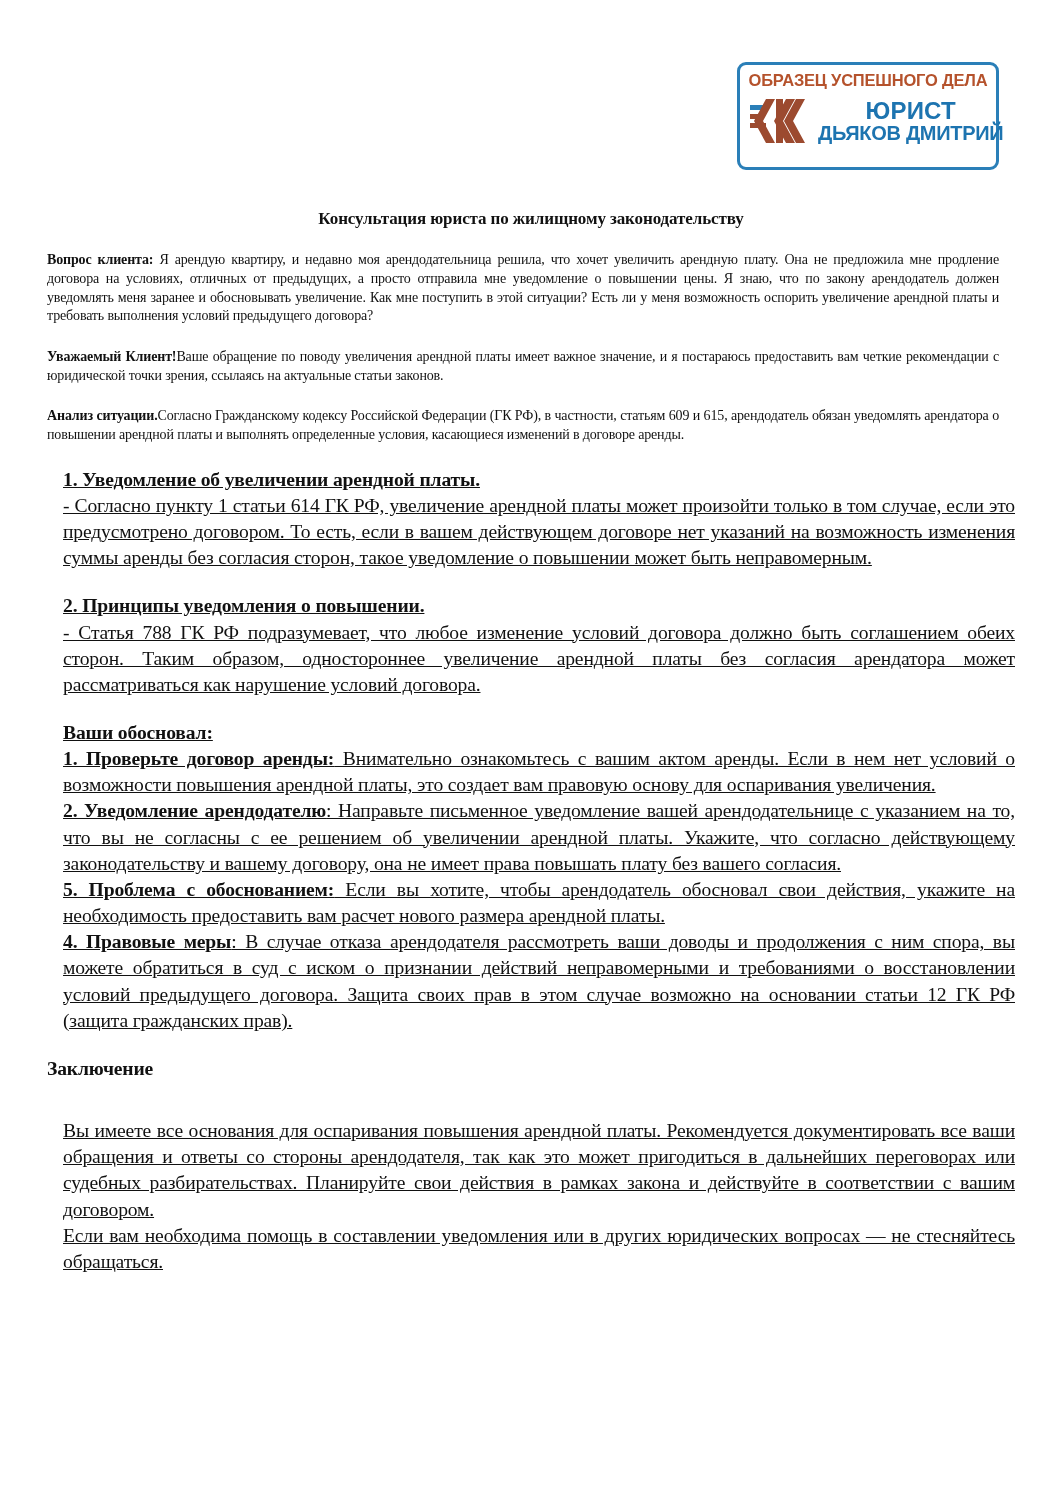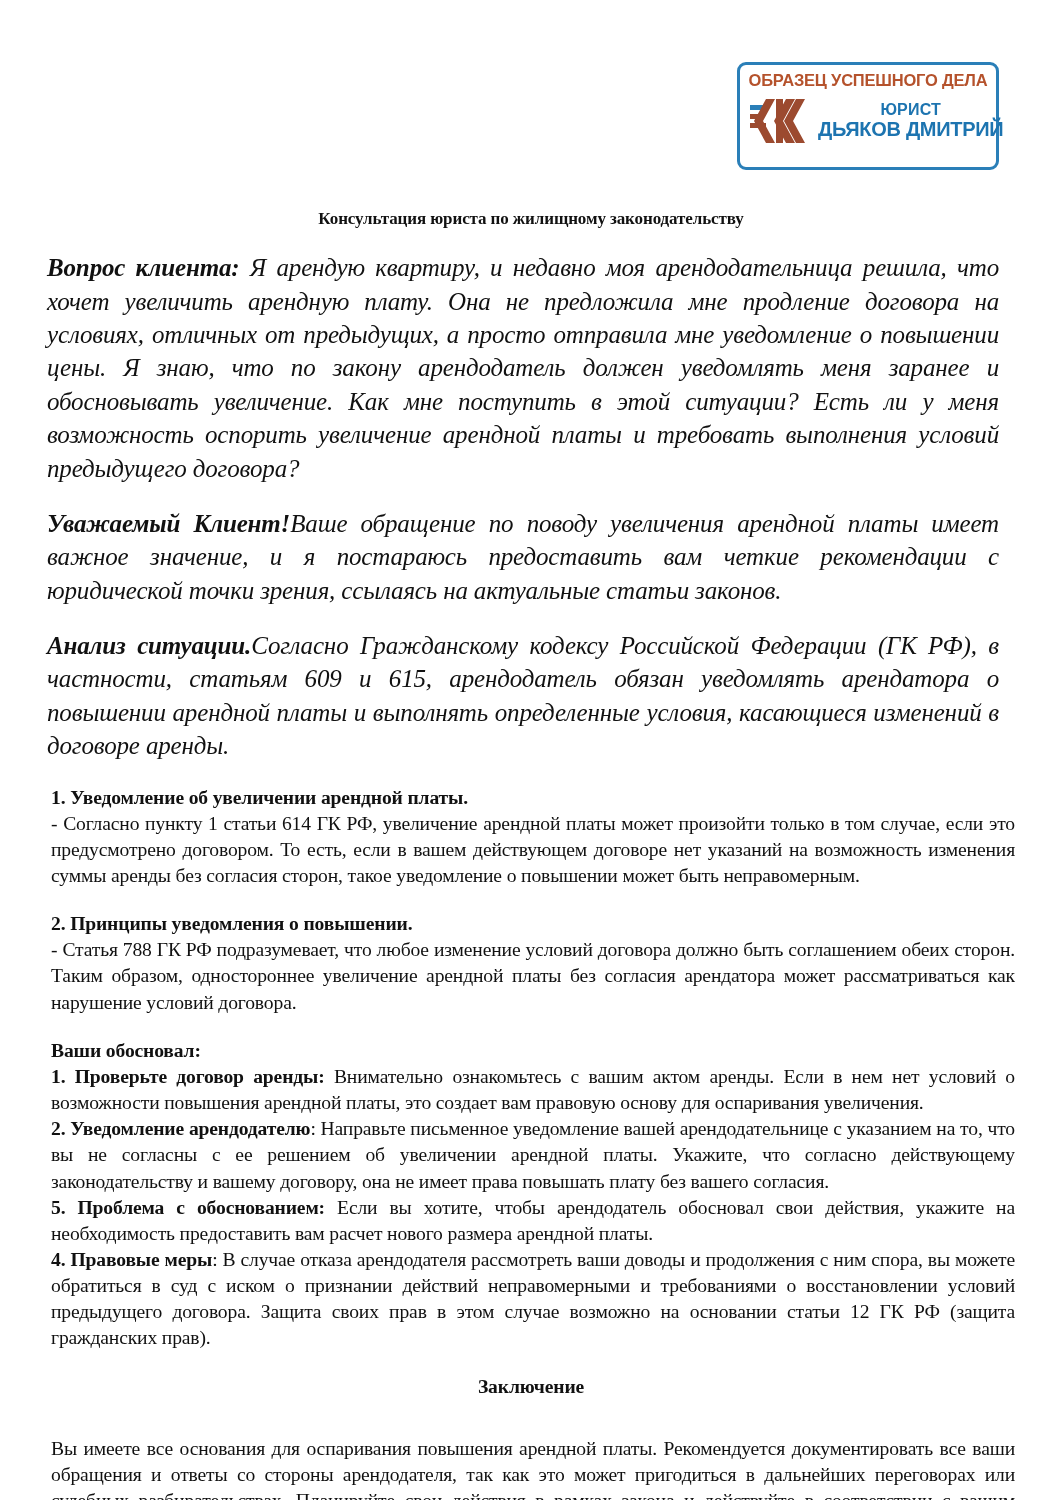--- a/index.html
+++ b/index.html
@@ -78,7 +78,7 @@
   .logo-line2 {
     font-family: "Liberation Sans", "DejaVu Sans", sans-serif;
     font-weight: bold;
-    font-size: 16px;
+    font-size: 24px;
     color: #1d74b0;
     line-height: 1.05;
     letter-spacing: 0.2px;

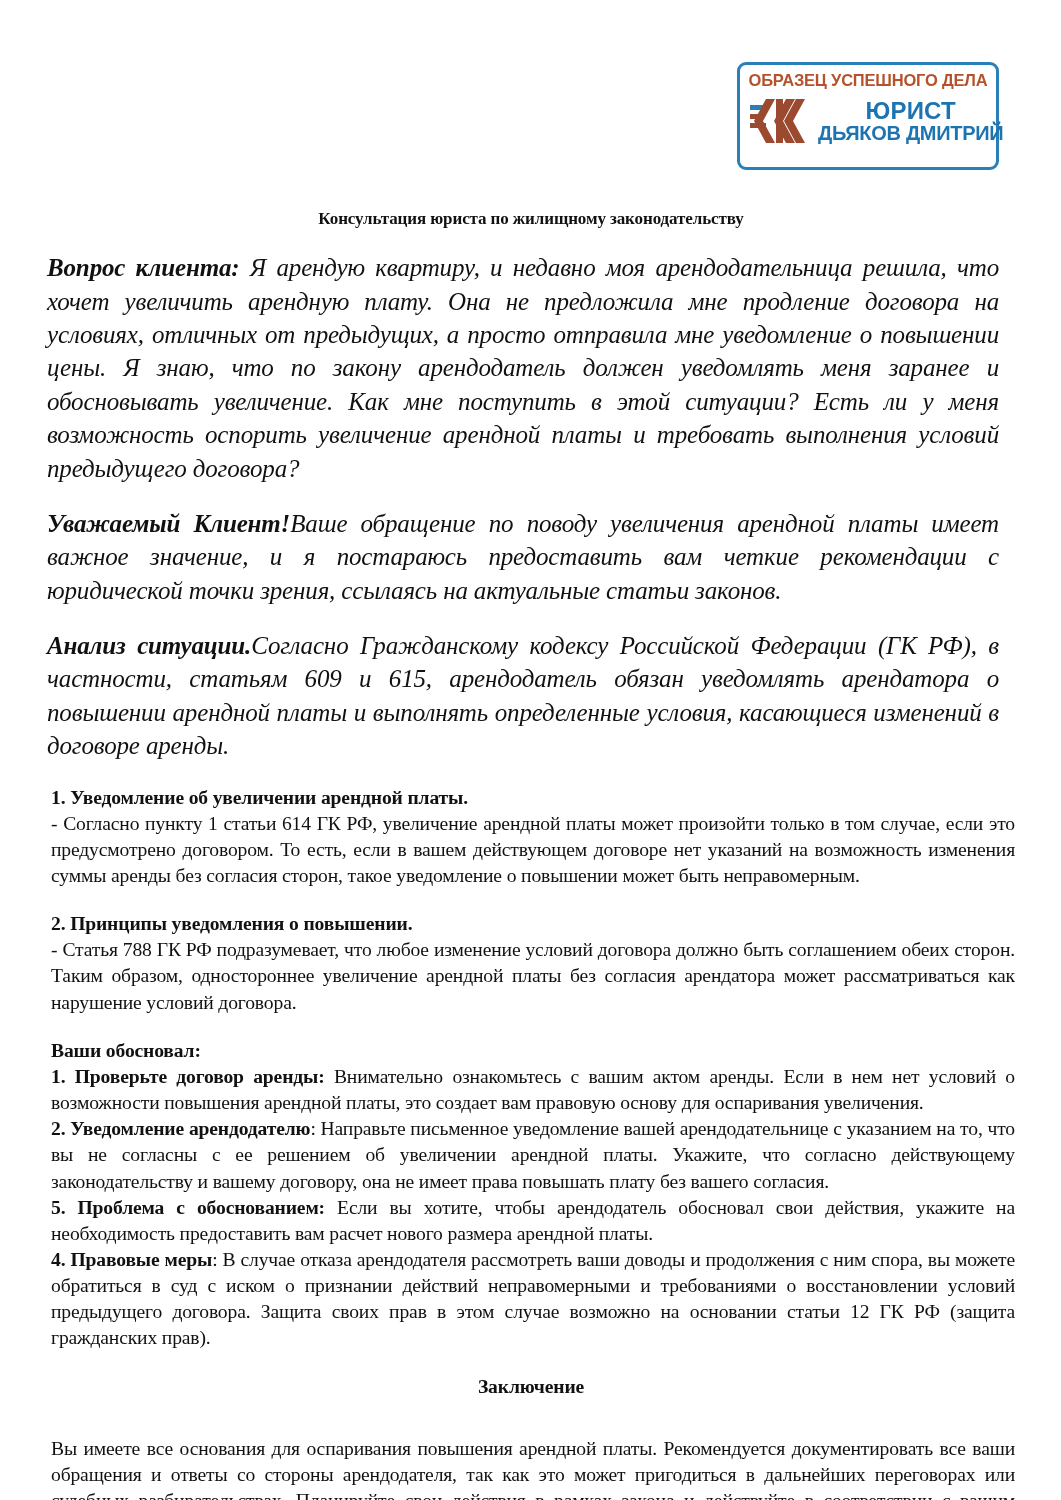--- a/index.html
+++ b/index.html
@@ -112,12 +112,11 @@
 
   p.para {
     margin: 0 16px 22px 0;
-    font-size: 25px;
+    font-size: 14px;
     line-height: 1.335;
     text-align: justify;
     text-justify: inter-word;
     letter-spacing: -0.15px;
-    font-style: italic;
   }
 
   .block {

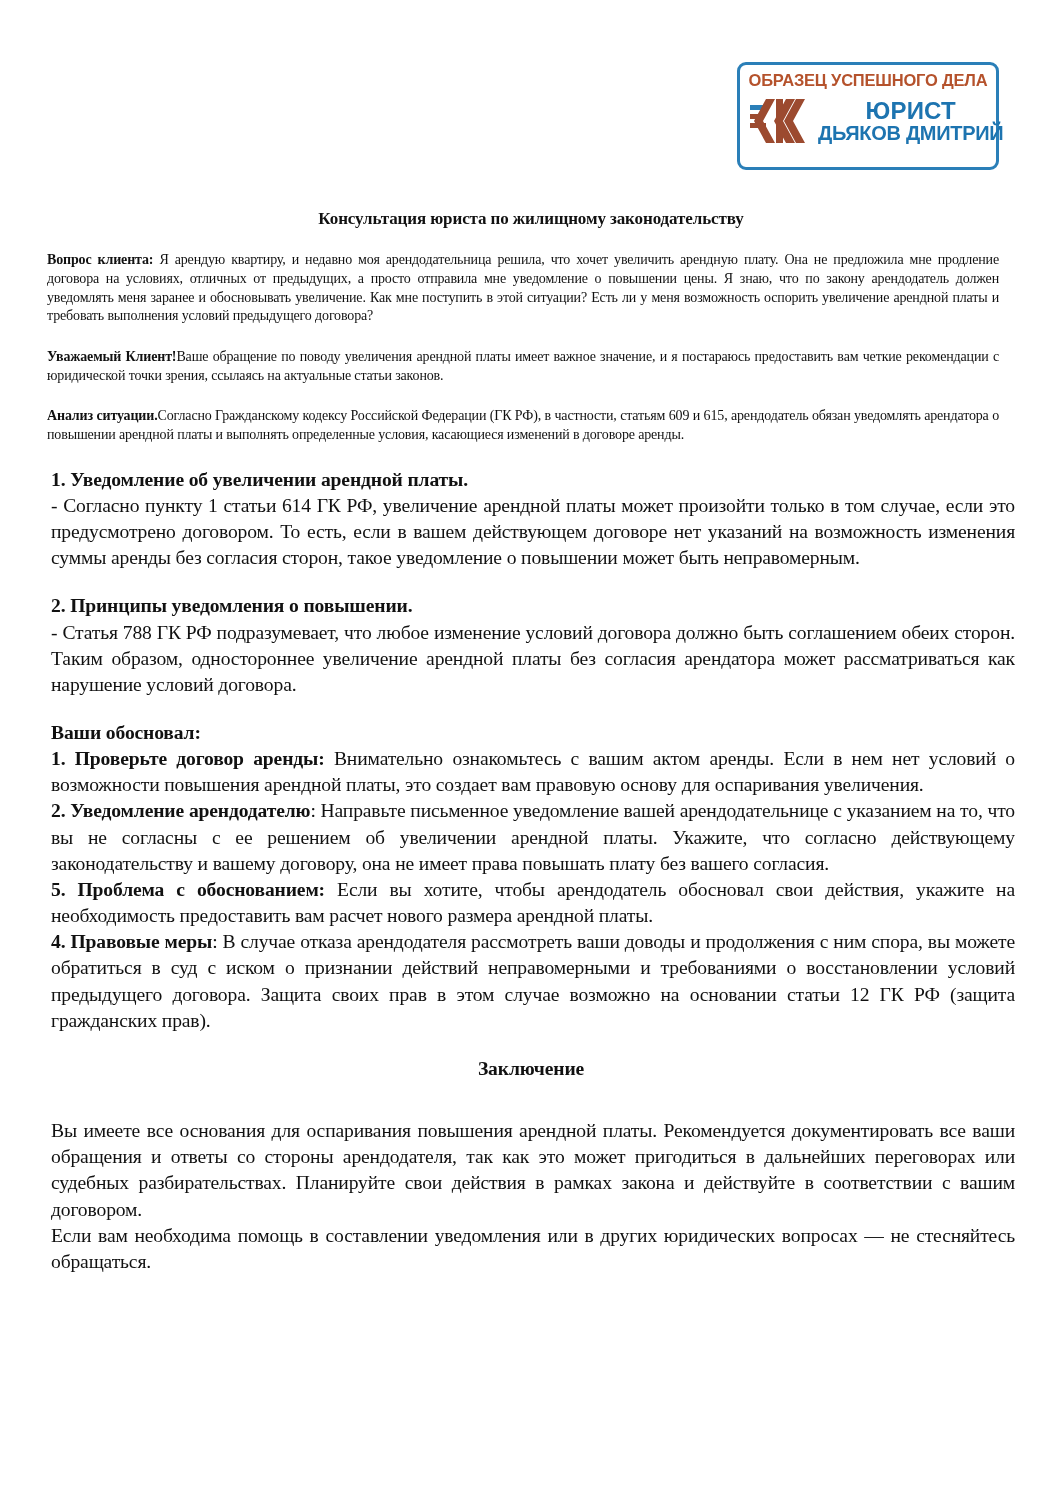--- a/index.html
+++ b/index.html
@@ -120,7 +120,8 @@
   }
 
   .block {
-    margin: 0 0 22px 4px;
+    margin: 0 0 22px 16px;
+    text-decoration: underline;
   }
   .block p.line {
     margin: 0;

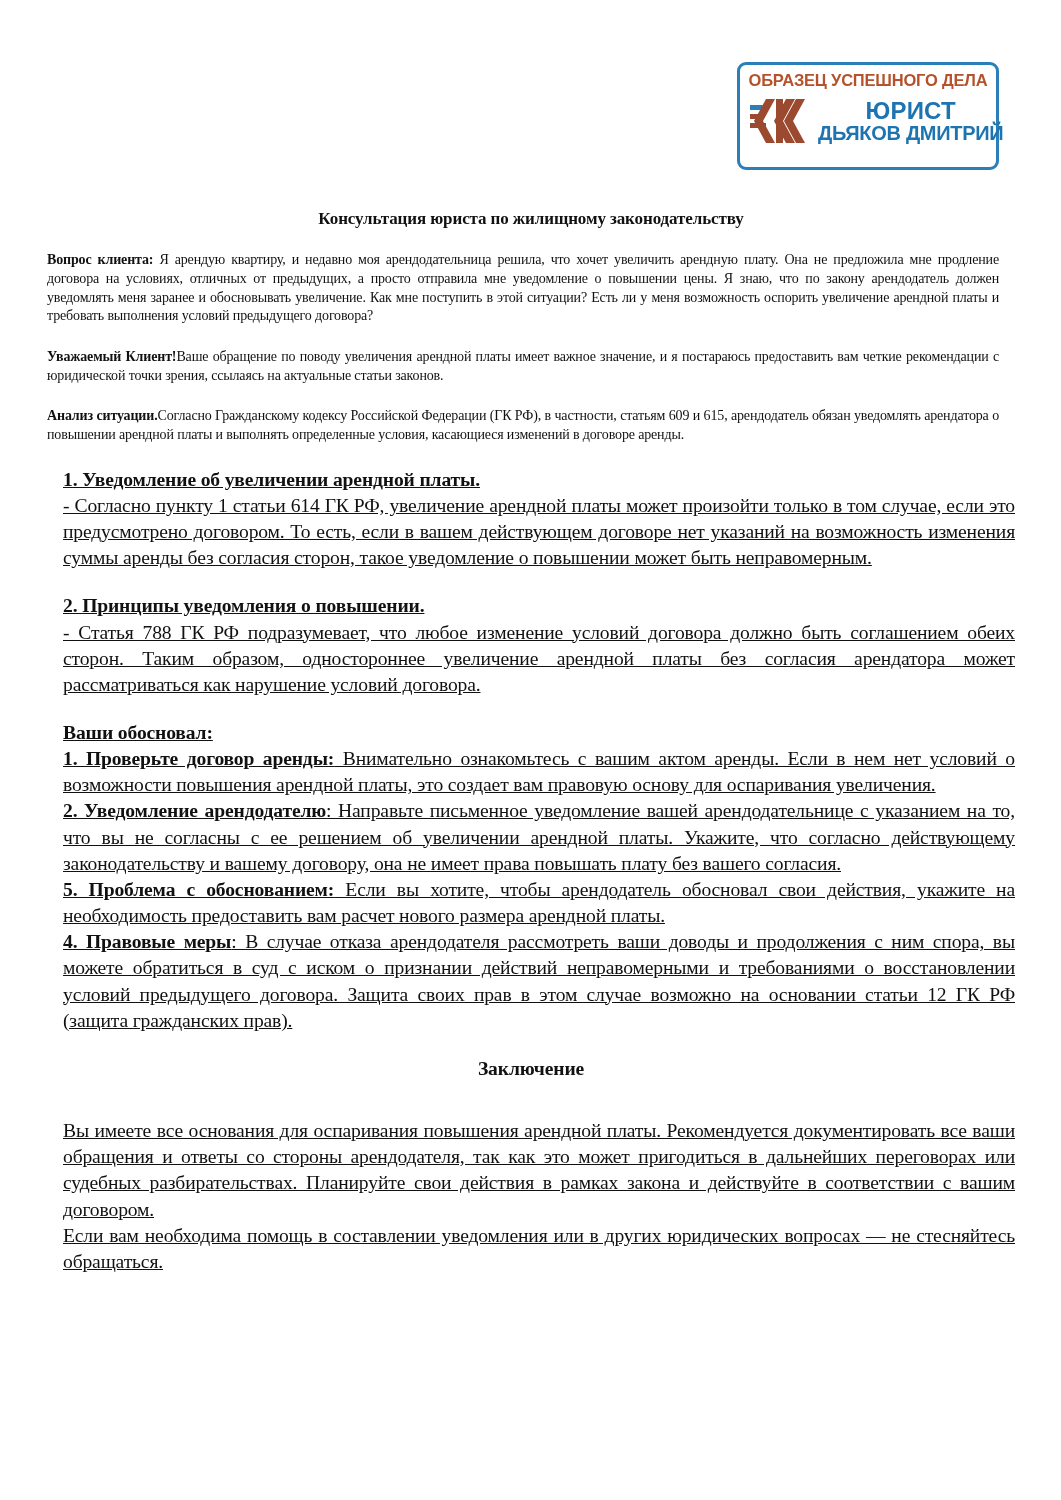--- a/index.html
+++ b/index.html
@@ -148,7 +148,7 @@
     font-size: 19.6px;
     line-height: 1.335;
     margin: 0 0 36px 0;
-    text-align: center;
+    text-align: left;
     letter-spacing: -0.15px;
   }
 </style>

